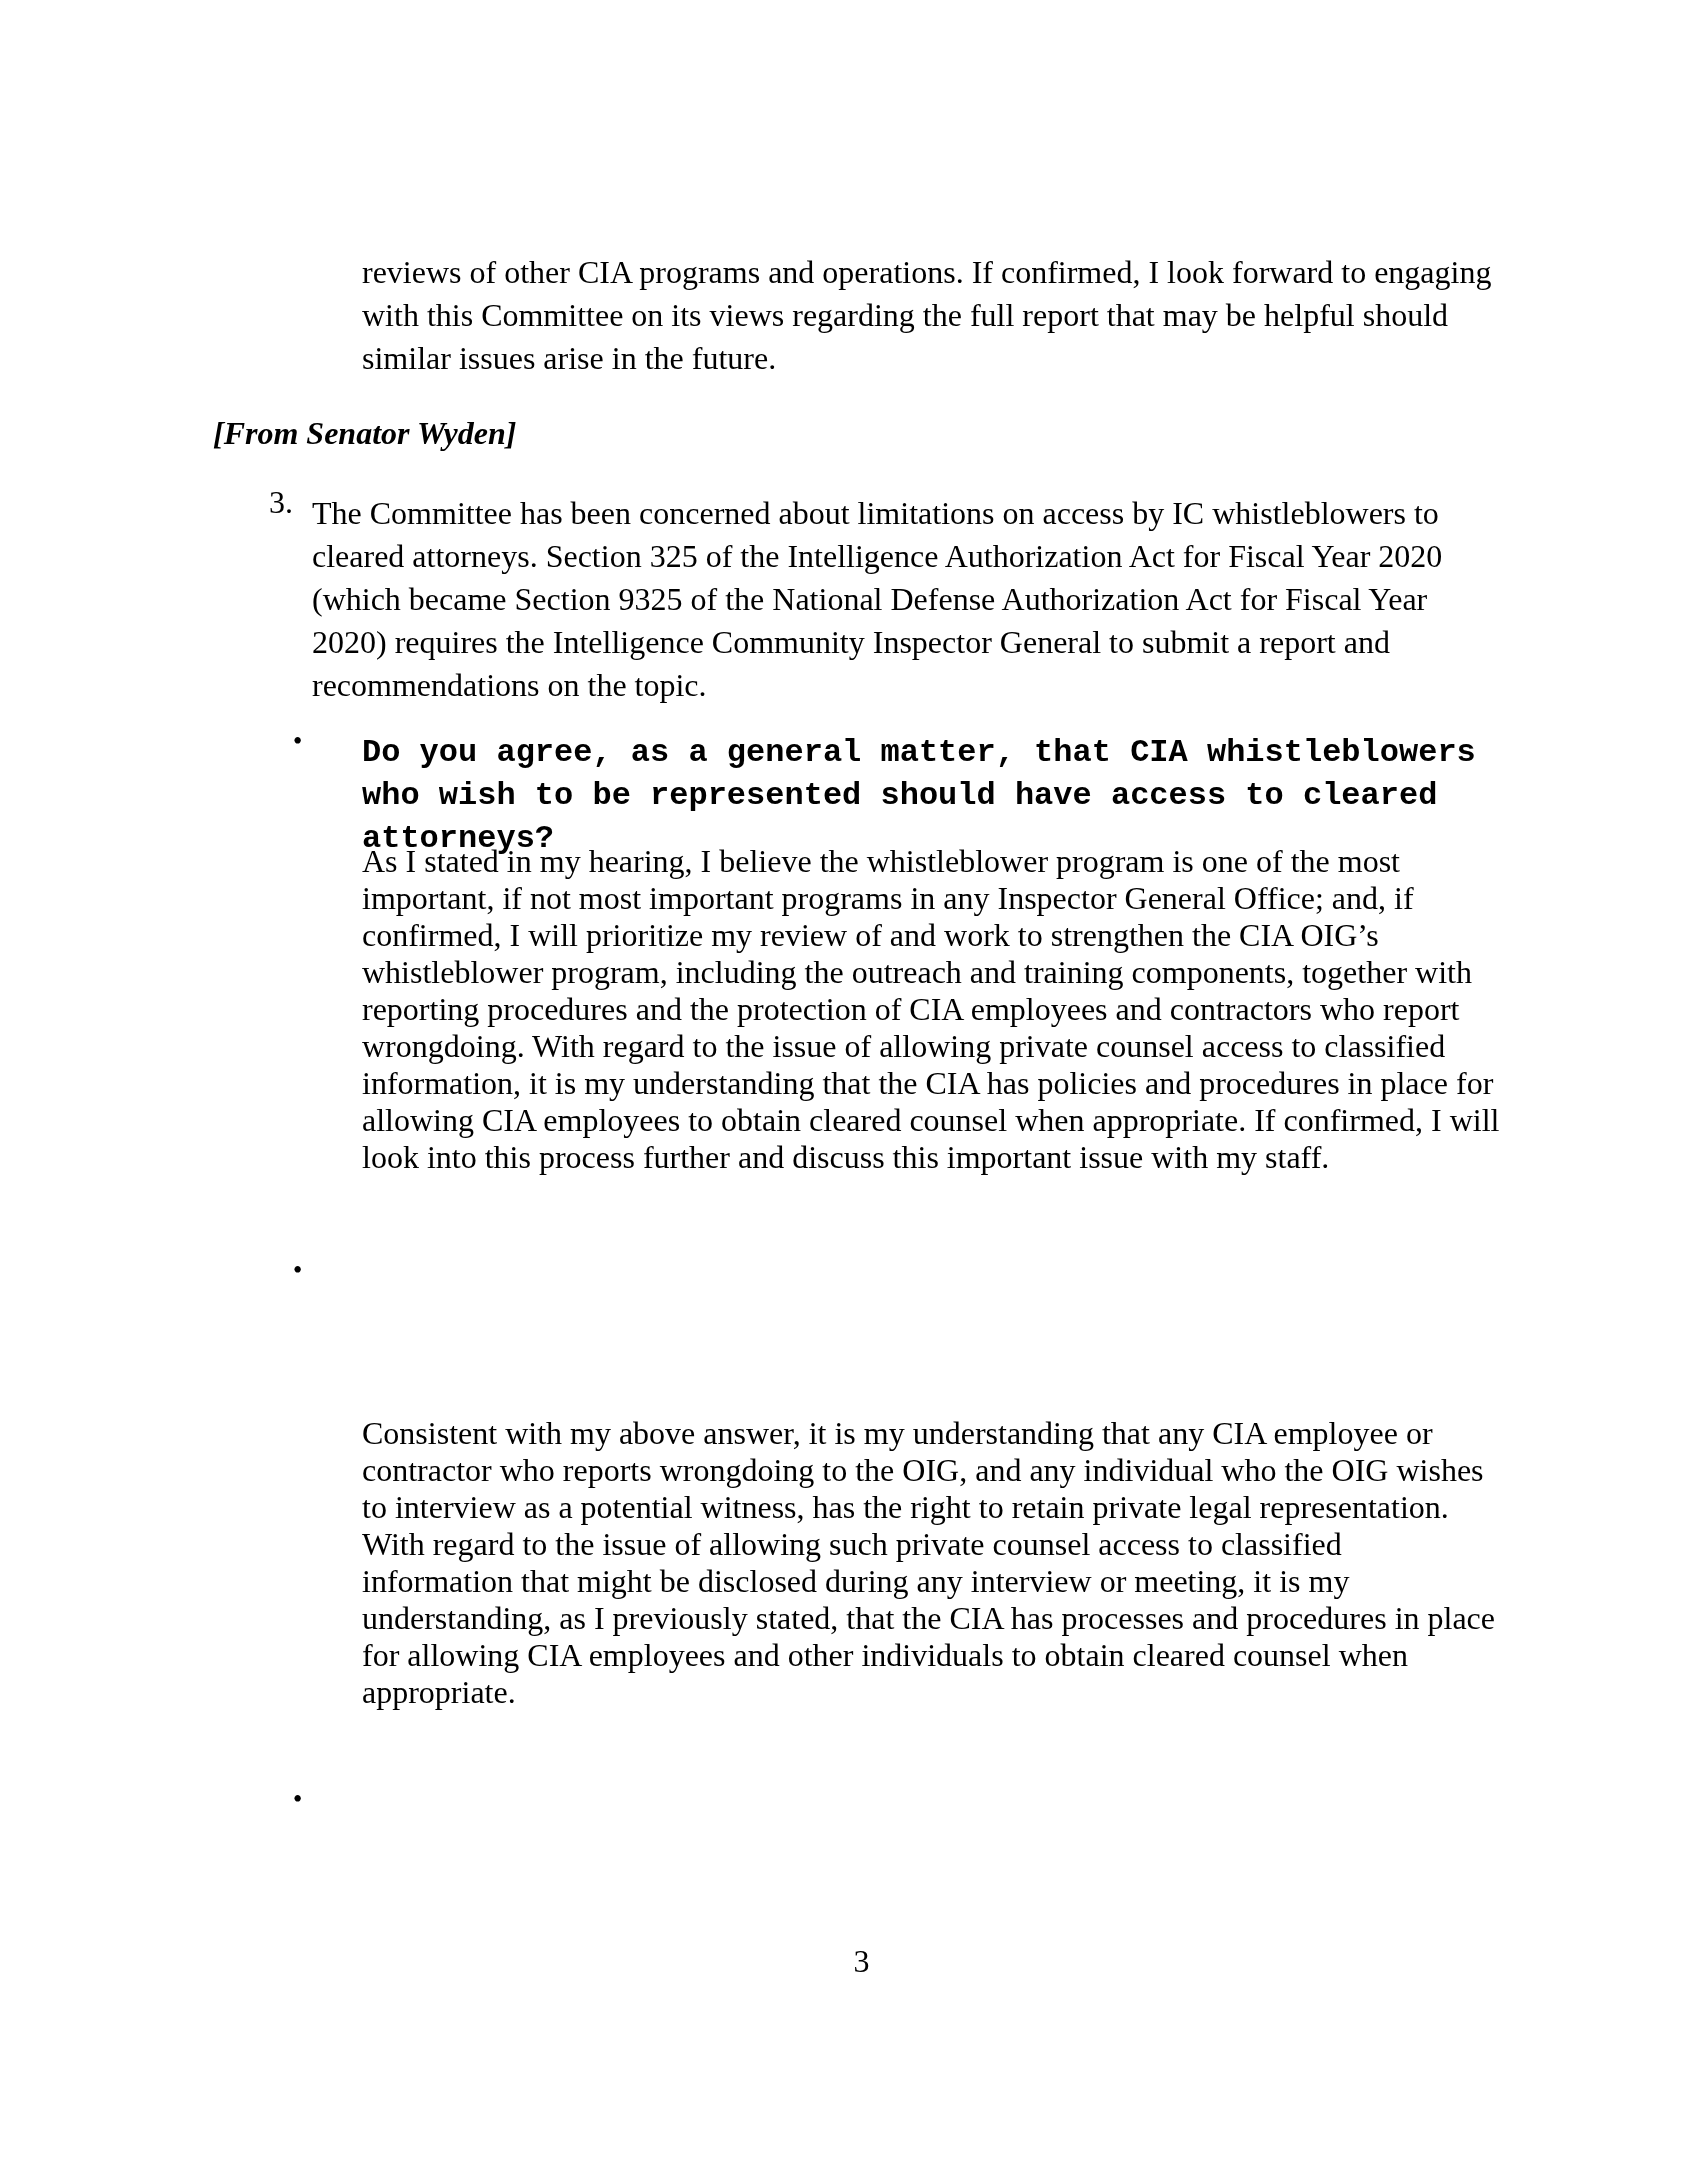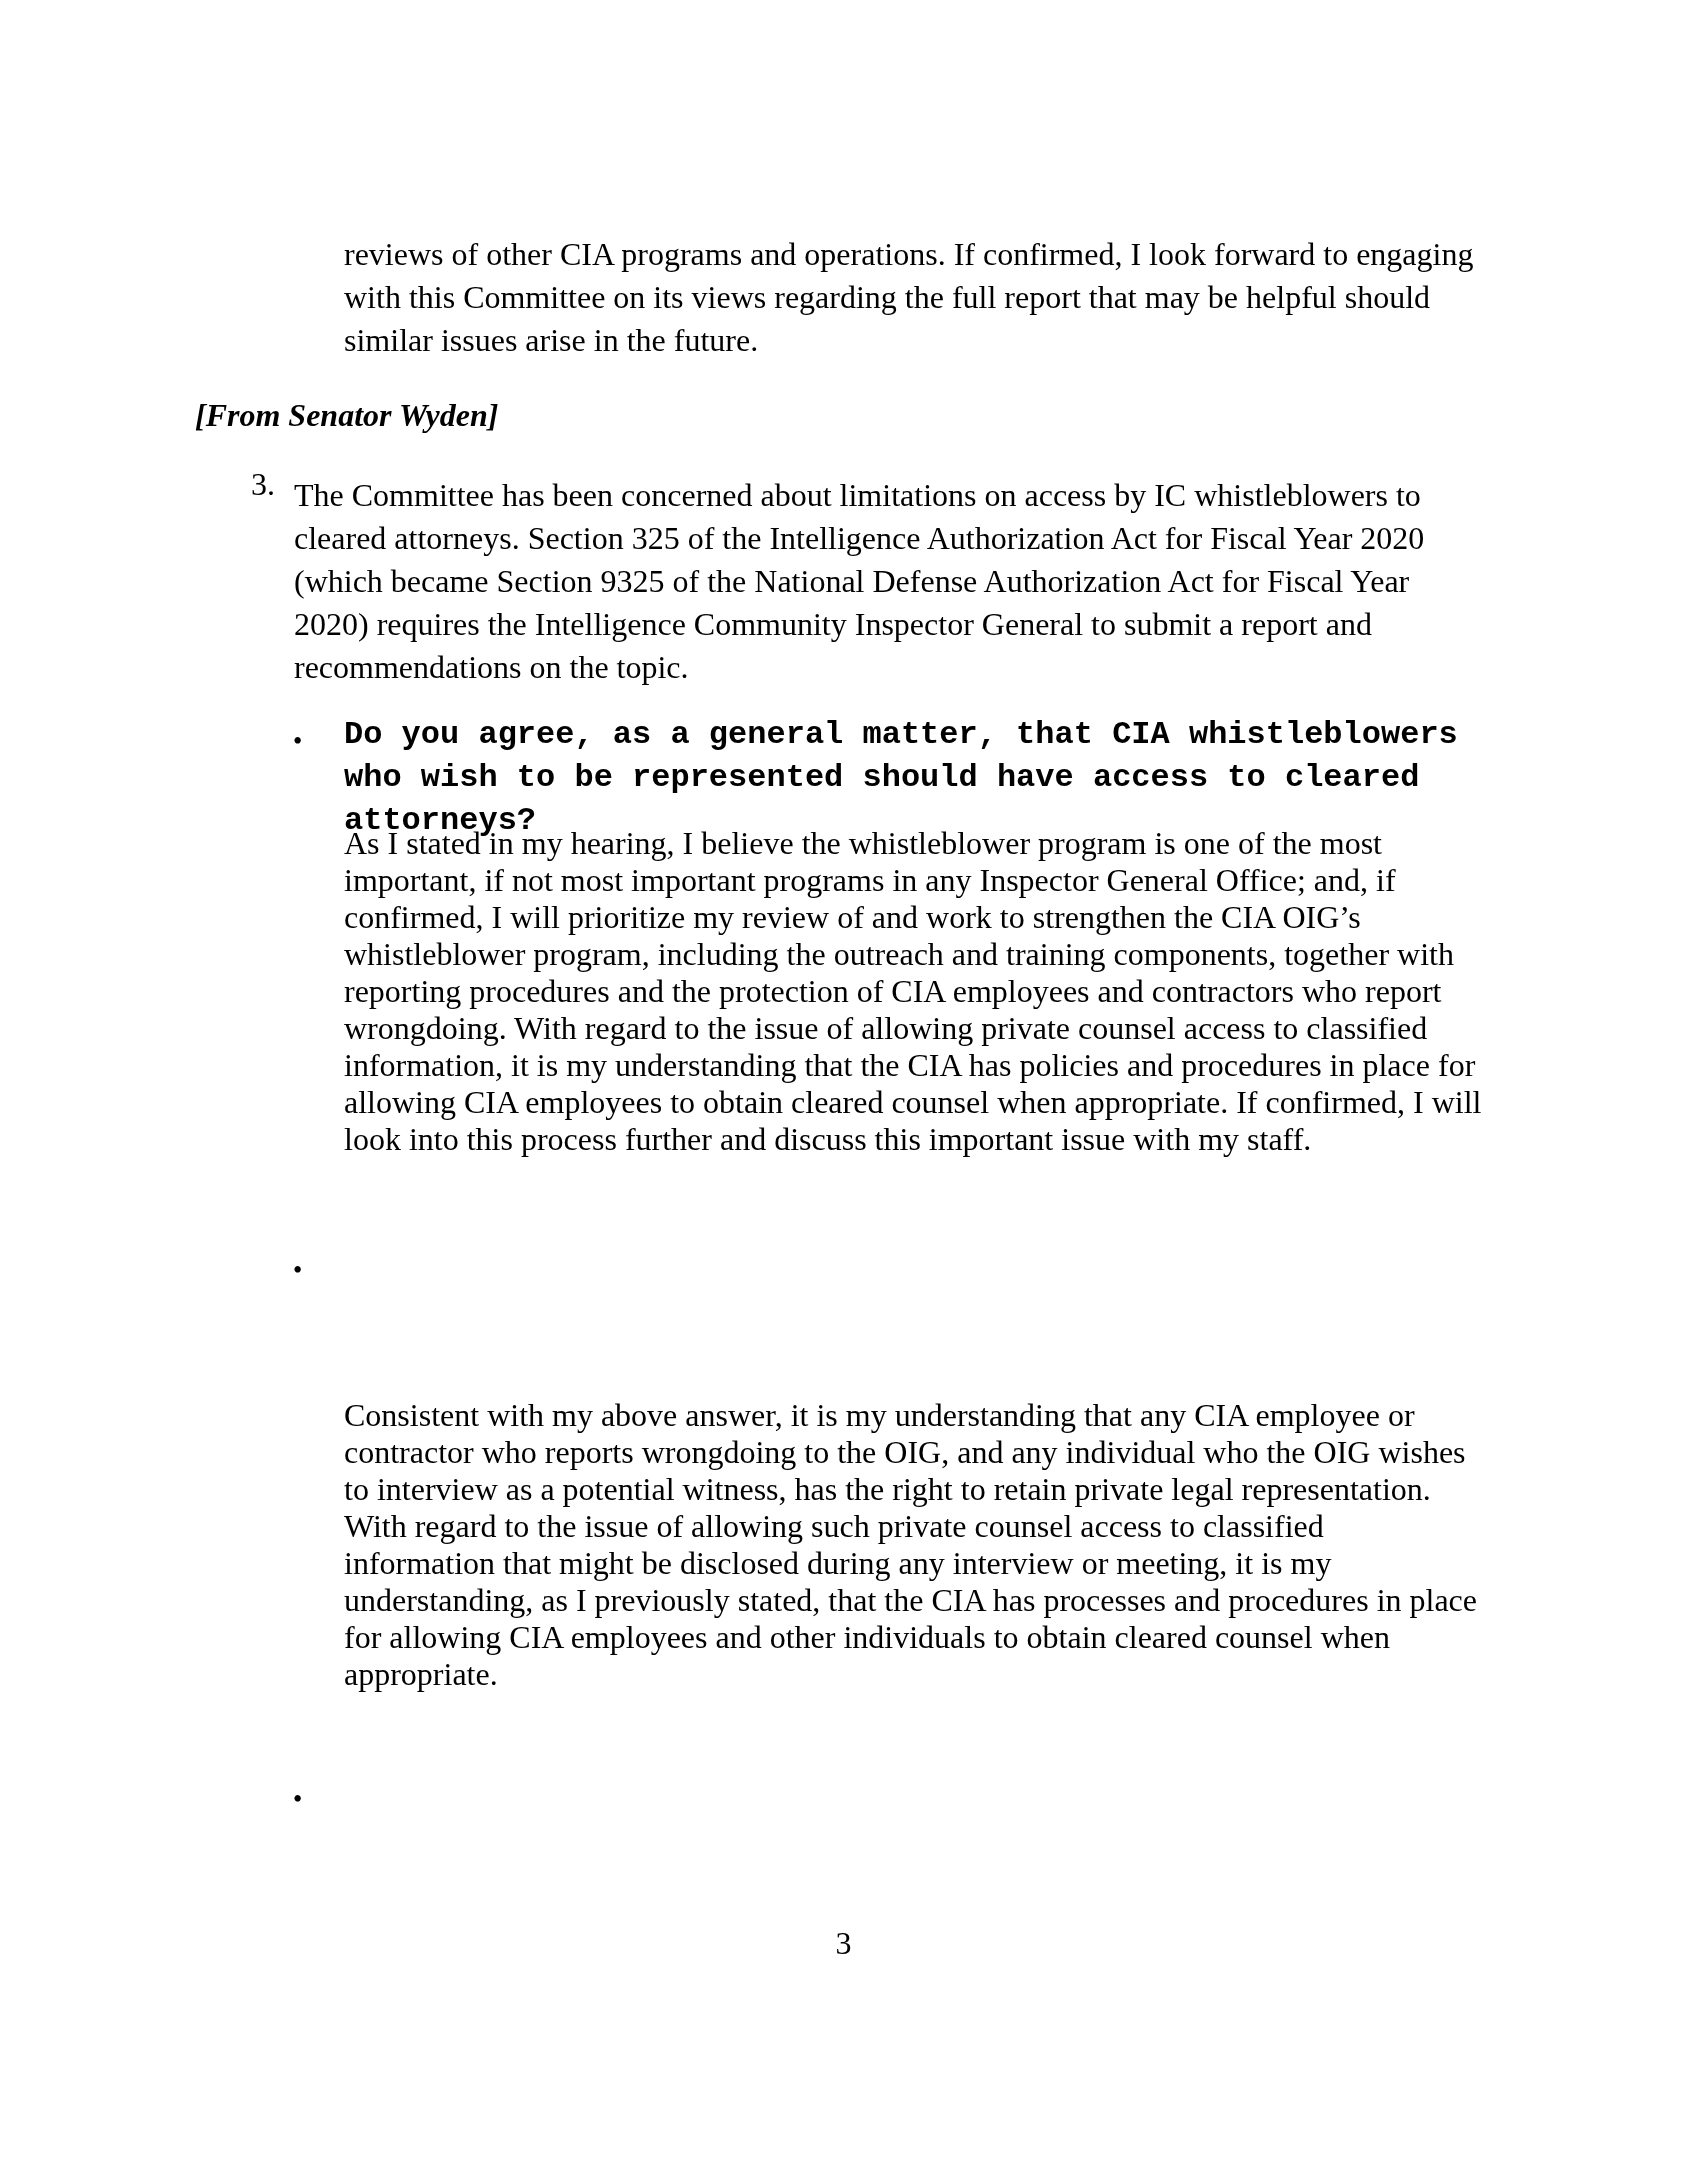--- a/index.html
+++ b/index.html
@@ -6,7 +6,7 @@
     body { width: 1687px; height: 2183px; position: relative; overflow: hidden;
            font-family: "Liberation Serif", serif; color: #000; font-size: 32px; }
     .page { position: absolute; left: 0; top: 0; width: 1687px; height: 2183px; }
-    .blk { position: absolute; margin: 0; }
+    .blk { position: absolute; margin: 18px; }
     .para-top { left: 344px; top: 233px; width: 1138px; line-height: 43px; }
     .heading { left: 195px; top: 394px; font-style: italic; font-weight: bold; line-height: 43px; }
     .item3-num { left: 251px; top: 463px; line-height: 43px; }

